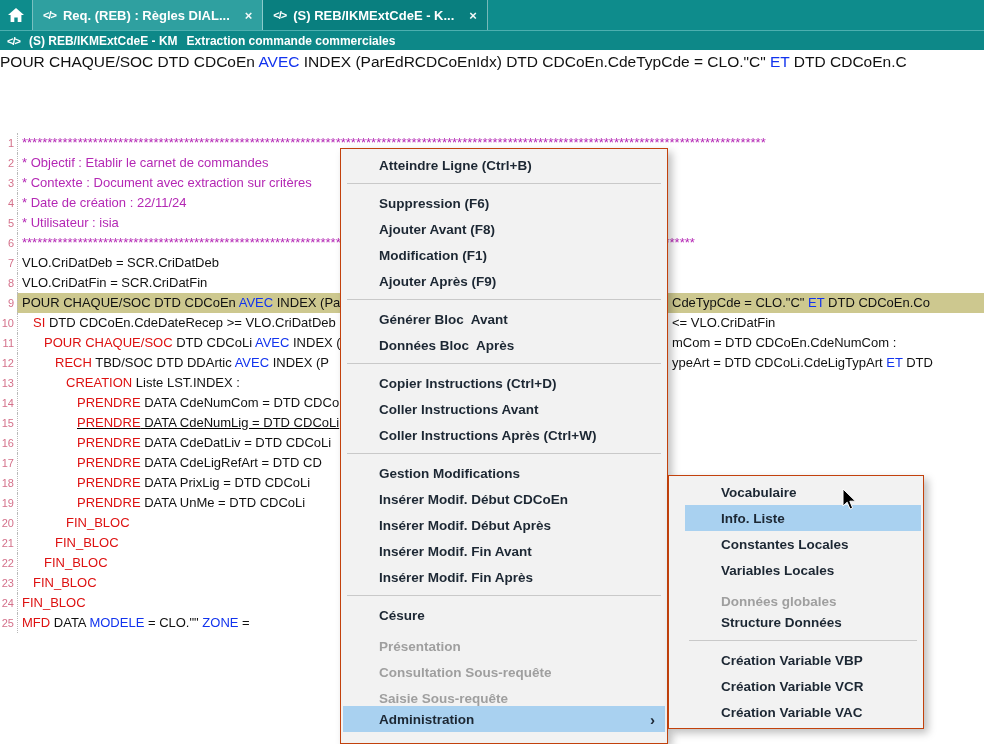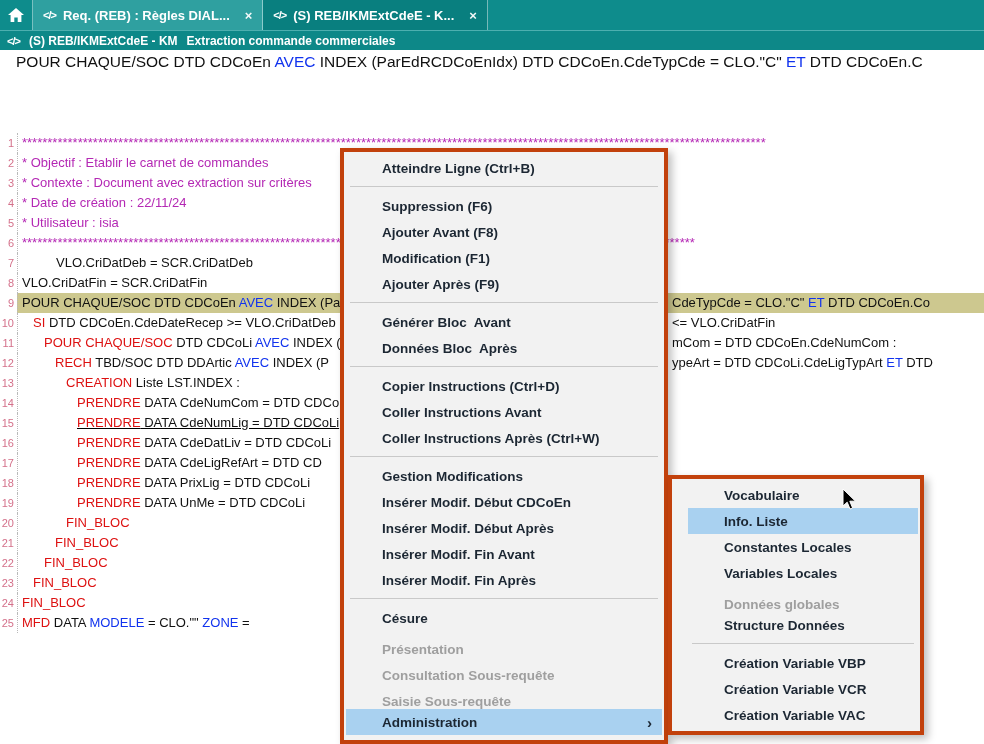--- a/index.html
+++ b/index.html
@@ -18,7 +18,7 @@
   
   .titlebar{height:19px;background:#0D8888;color:#fff;display:flex;align-items:center;gap:9px;padding:0 7px;font-size:12px;font-weight:bold;white-space:nowrap;}
   
-  .stmtbar{height:24px;line-height:24px;padding-left:16px;font-size:15.5px;color:#111;white-space:pre;overflow:hidden;background:#fff;}
+  .stmtbar{height:24px;line-height:24px;padding-left:0;font-size:15.5px;color:#111;white-space:pre;overflow:hidden;background:#fff;}
   
   .editor{position:absolute;top:133px;left:0;right:0;}
   .code-line{position:relative;height:20px;line-height:20px;font-size:13px;white-space:pre;display:flex;overflow:hidden;}

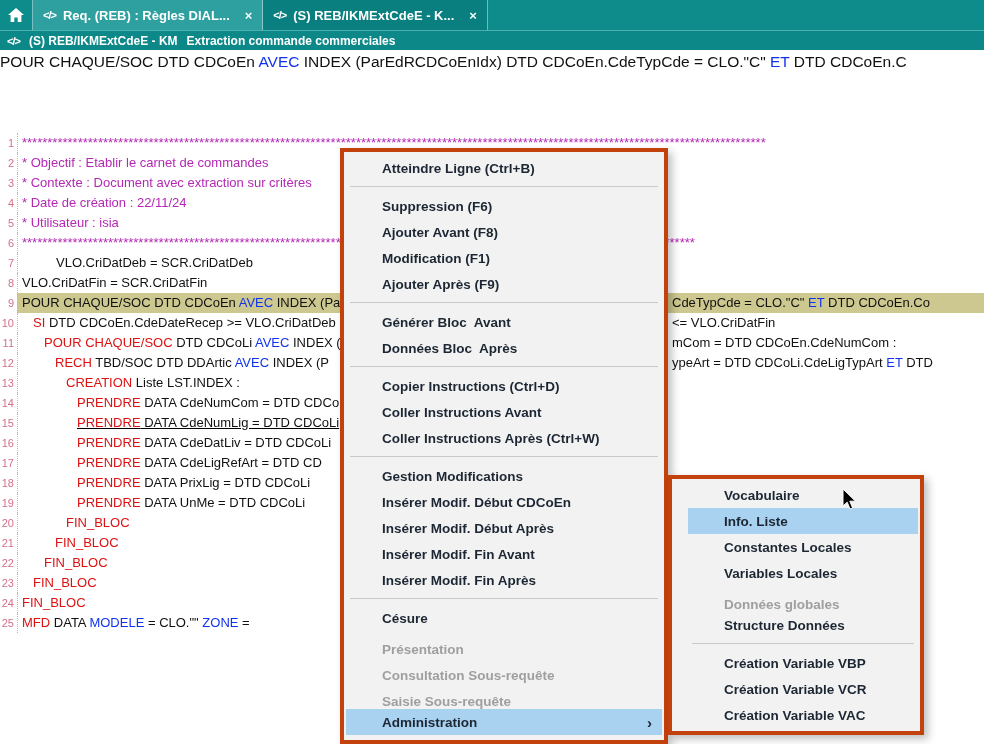--- a/index.html
+++ b/index.html
@@ -31,7 +31,7 @@
   .tok-b{color:#1133EE;}
   .tok-c{color:#B428B4;}
   
-  .menu{position:absolute;background:#F2F2F2;border:4px solid #c2410c;box-shadow:4px 4px 8px rgba(0,0,0,.25);padding:3px 2px;box-sizing:border-box;}
+  .menu{position:absolute;background:#F2F2F2;border:1px solid #c2410c;box-shadow:4px 4px 8px rgba(0,0,0,.25);padding:3px 2px;box-sizing:border-box;}
   .ctx{left:340px;top:148px;width:328px;height:596px;z-index:10;overflow:hidden;}
   .sub{left:668px;top:475px;width:256px;z-index:11;padding-left:16px;}
   .mitem{height:26px;display:flex;align-items:center;padding:0 10px 0 36px;font-size:13.5px;font-weight:bold;color:#1C2733;white-space:pre;cursor:pointer;}

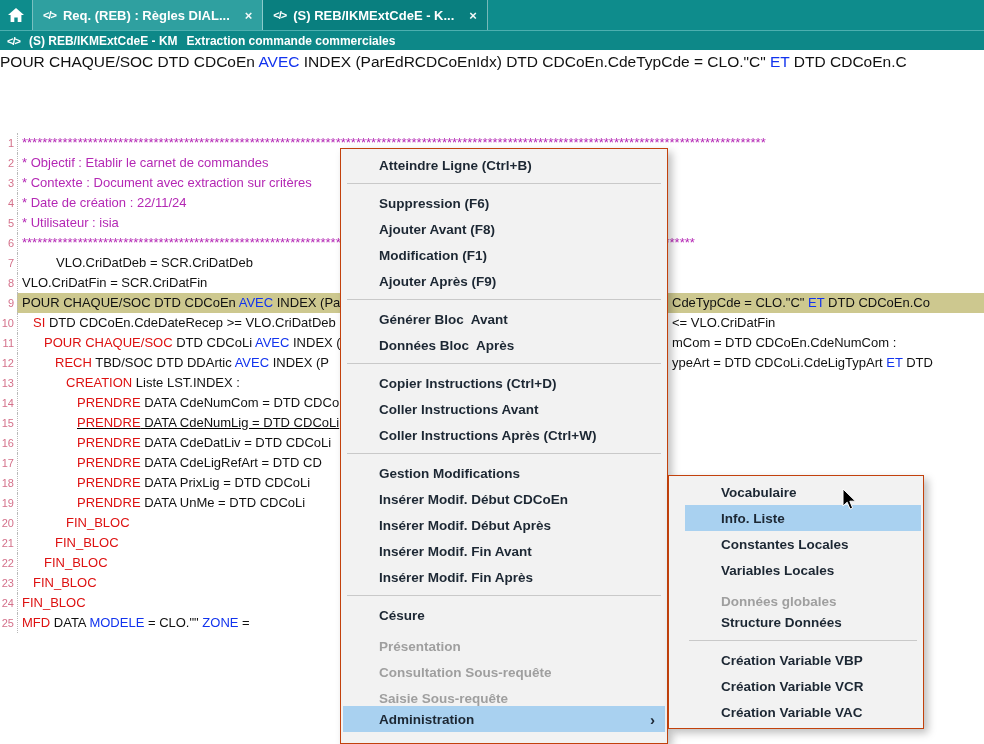--- a/index.html
+++ b/index.html
@@ -81,7 +81,7 @@
         <div class="code-line"><span class="lnum">4</span><span class="lbody" style="padding-left: 4px;"><span class="tok-c">* Date de création : 22/11/24</span></span></div>
         <div class="code-line"><span class="lnum">5</span><span class="lbody" style="padding-left: 4px;"><span class="tok-c">* Utilisateur : isia</span></span></div>
         <div class="code-line"><span class="lnum">6</span><span class="lbody" style="padding-left: 4px;"><span class="tok-c">*************************************************************************************************************************************</span></span></div>
-        <div class="code-line"><span class="lnum">7</span><span class="lbody" style="padding-left: 4px; margin-left: 34px;"><span class="tok-k">VLO.CriDatDeb = SCR.CriDatDeb</span></span></div>
+        <div class="code-line"><span class="lnum">7</span><span class="lbody" style="padding-left: 4px;"><span class="tok-k">VLO.CriDatDeb = SCR.CriDatDeb</span></span></div>
         <div class="code-line"><span class="lnum">8</span><span class="lbody" style="padding-left: 4px;"><span class="tok-k">VLO.CriDatFin = SCR.CriDatFin</span></span></div>
         <div class="code-line hl"><span class="lnum">9</span><span class="lbody" style="padding-left: 4px;"><span class="tok-k">POUR CHAQUE/SOC DTD CDCoEn </span><span class="tok-b">AVEC</span><span class="tok-k"> INDEX (ParEdRCDCoEnIdx)</span></span><span class="rfrag"><span class="tok-k">CdeTypCde = CLO."C" </span><span class="tok-b">ET</span><span class="tok-k"> DTD CDCoEn.Co</span></span></div>
         <div class="code-line"><span class="lnum">10</span><span class="lbody" style="padding-left: 15px;"><span class="tok-r">SI</span><span class="tok-k"> DTD CDCoEn.CdeDateRecep &gt;= VLO.CriDatDeb </span></span><span class="rfrag"><span class="tok-k">&lt;= VLO.CriDatFin</span></span></div>

